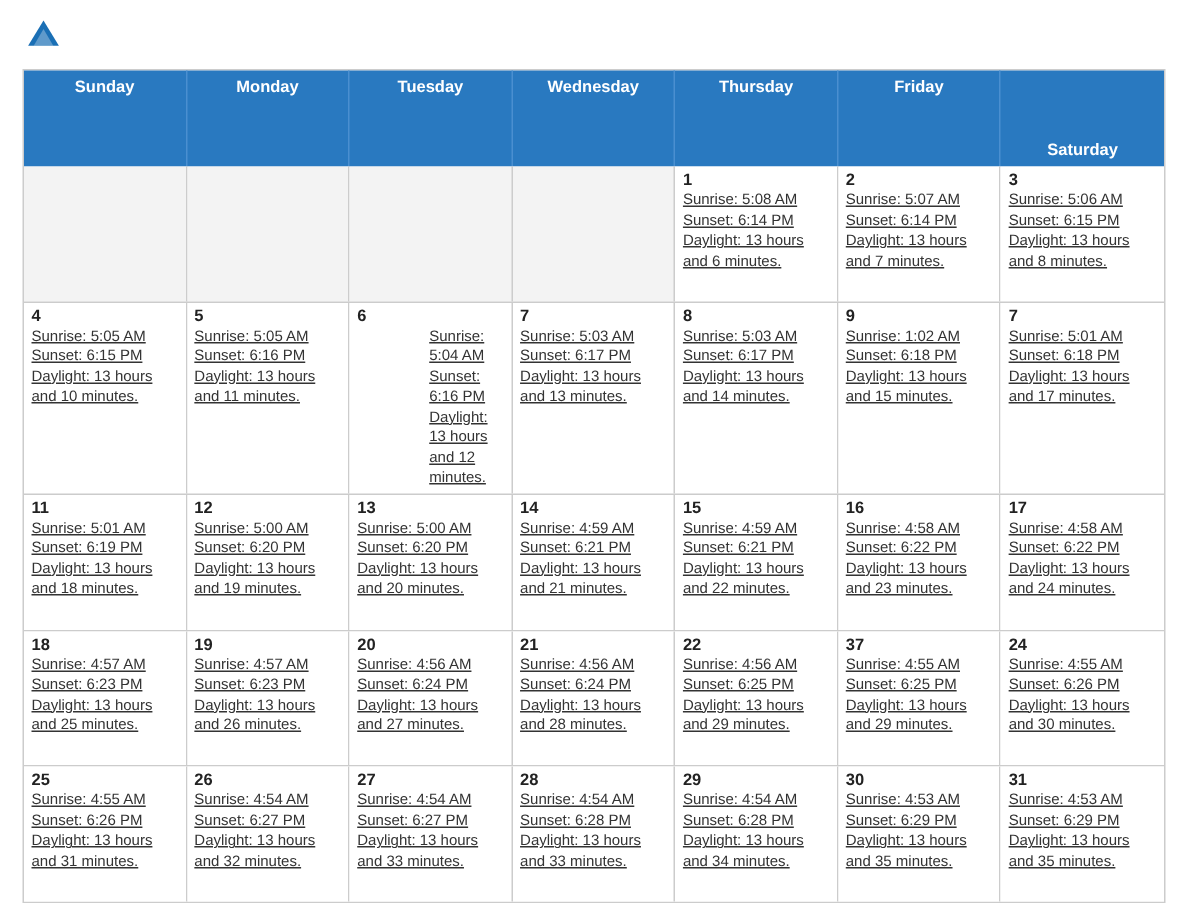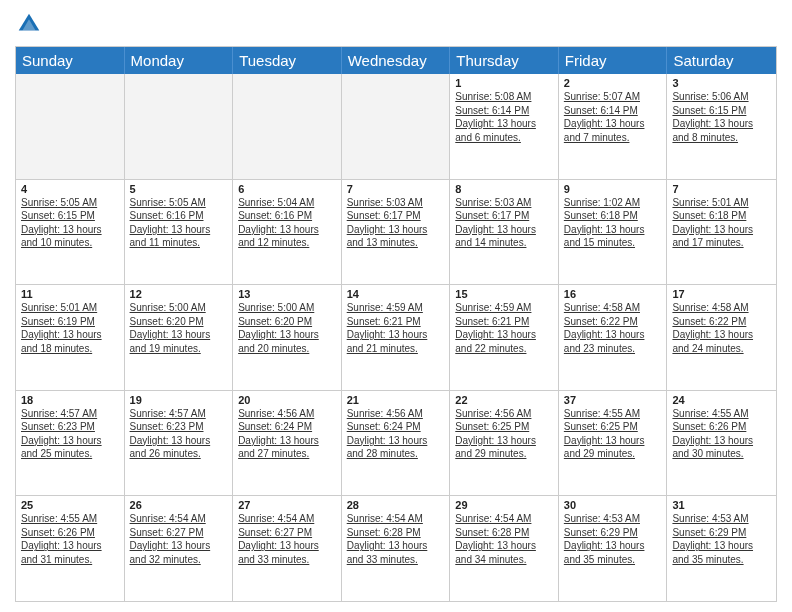--- a/index.html
+++ b/index.html
@@ -72,11 +72,11 @@
     }
     .cal-header-cell {
       color: #fff;
-      font-size: 15px;
-      font-weight: normal;
+      font-size: 11px;
+      font-weight: bold;
       padding: 5px 6px;
       border-right: 1px solid #4a8fd0;
-      text-align: left;
+      text-align: center;
     }
     .cal-header-cell:last-child { border-right: none; }
     .cal-body {

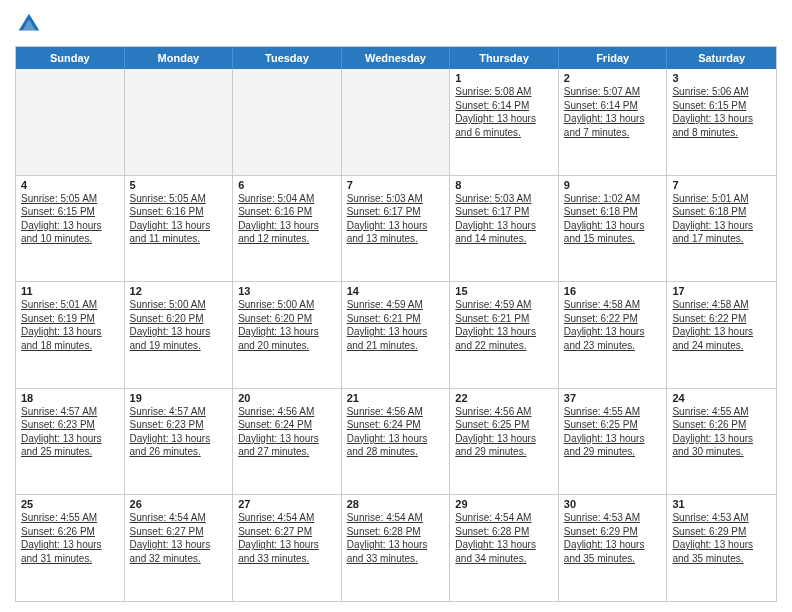--- a/index.html
+++ b/index.html
@@ -78,7 +78,7 @@
       border-right: 1px solid #4a8fd0;
       text-align: center;
     }
-    .cal-header-cell:last-child { border-right: none; }
+    .cal-header-cell:last-child { border-right: none; margin-top: 42px; }
     .cal-body {
       flex: 1;
       display: flex;

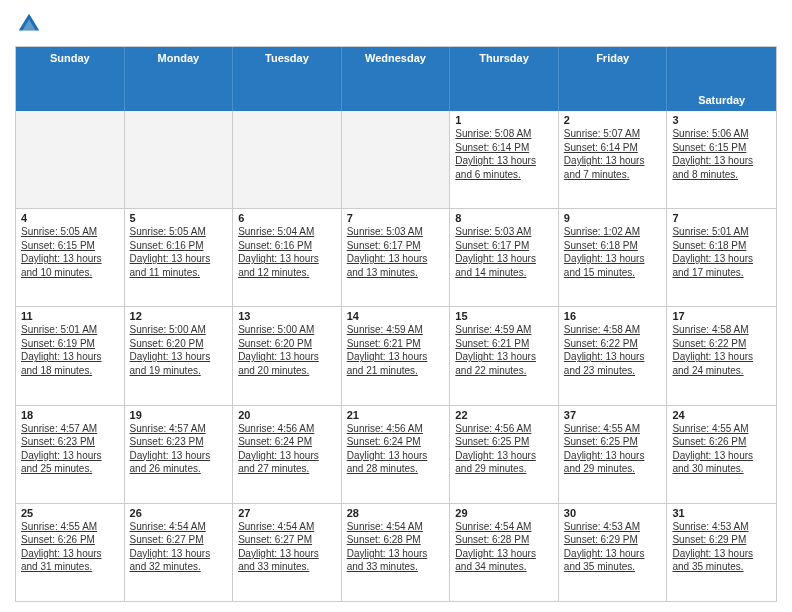--- a/index.html
+++ b/index.html
@@ -192,7 +192,7 @@
           </div>
           <div class="cal-cell">
             <span class="day-num">6</span>
-            <div class="cell-info" style="white-space: pre-line;">Sunrise: 5:04 AM
+            <div class="cell-info" style="white-space: pre-line; margin-left: 48px;">Sunrise: 5:04 AM
 Sunset: 6:16 PM
 Daylight: 13 hours
 and 12 minutes.</div>

